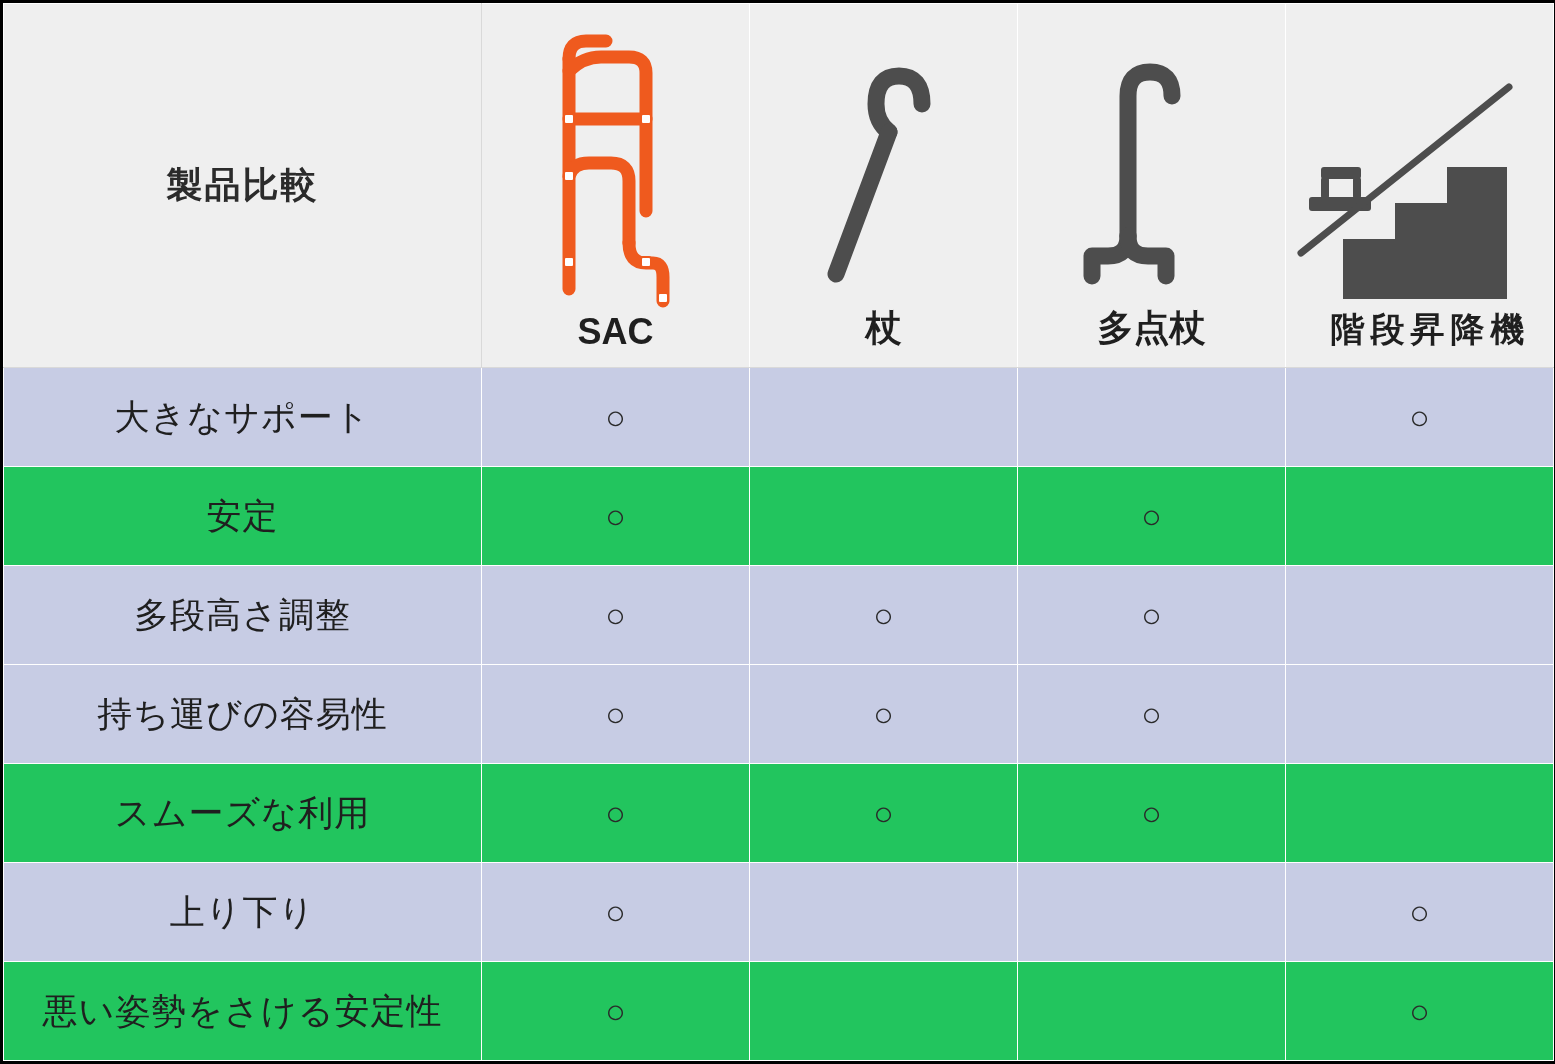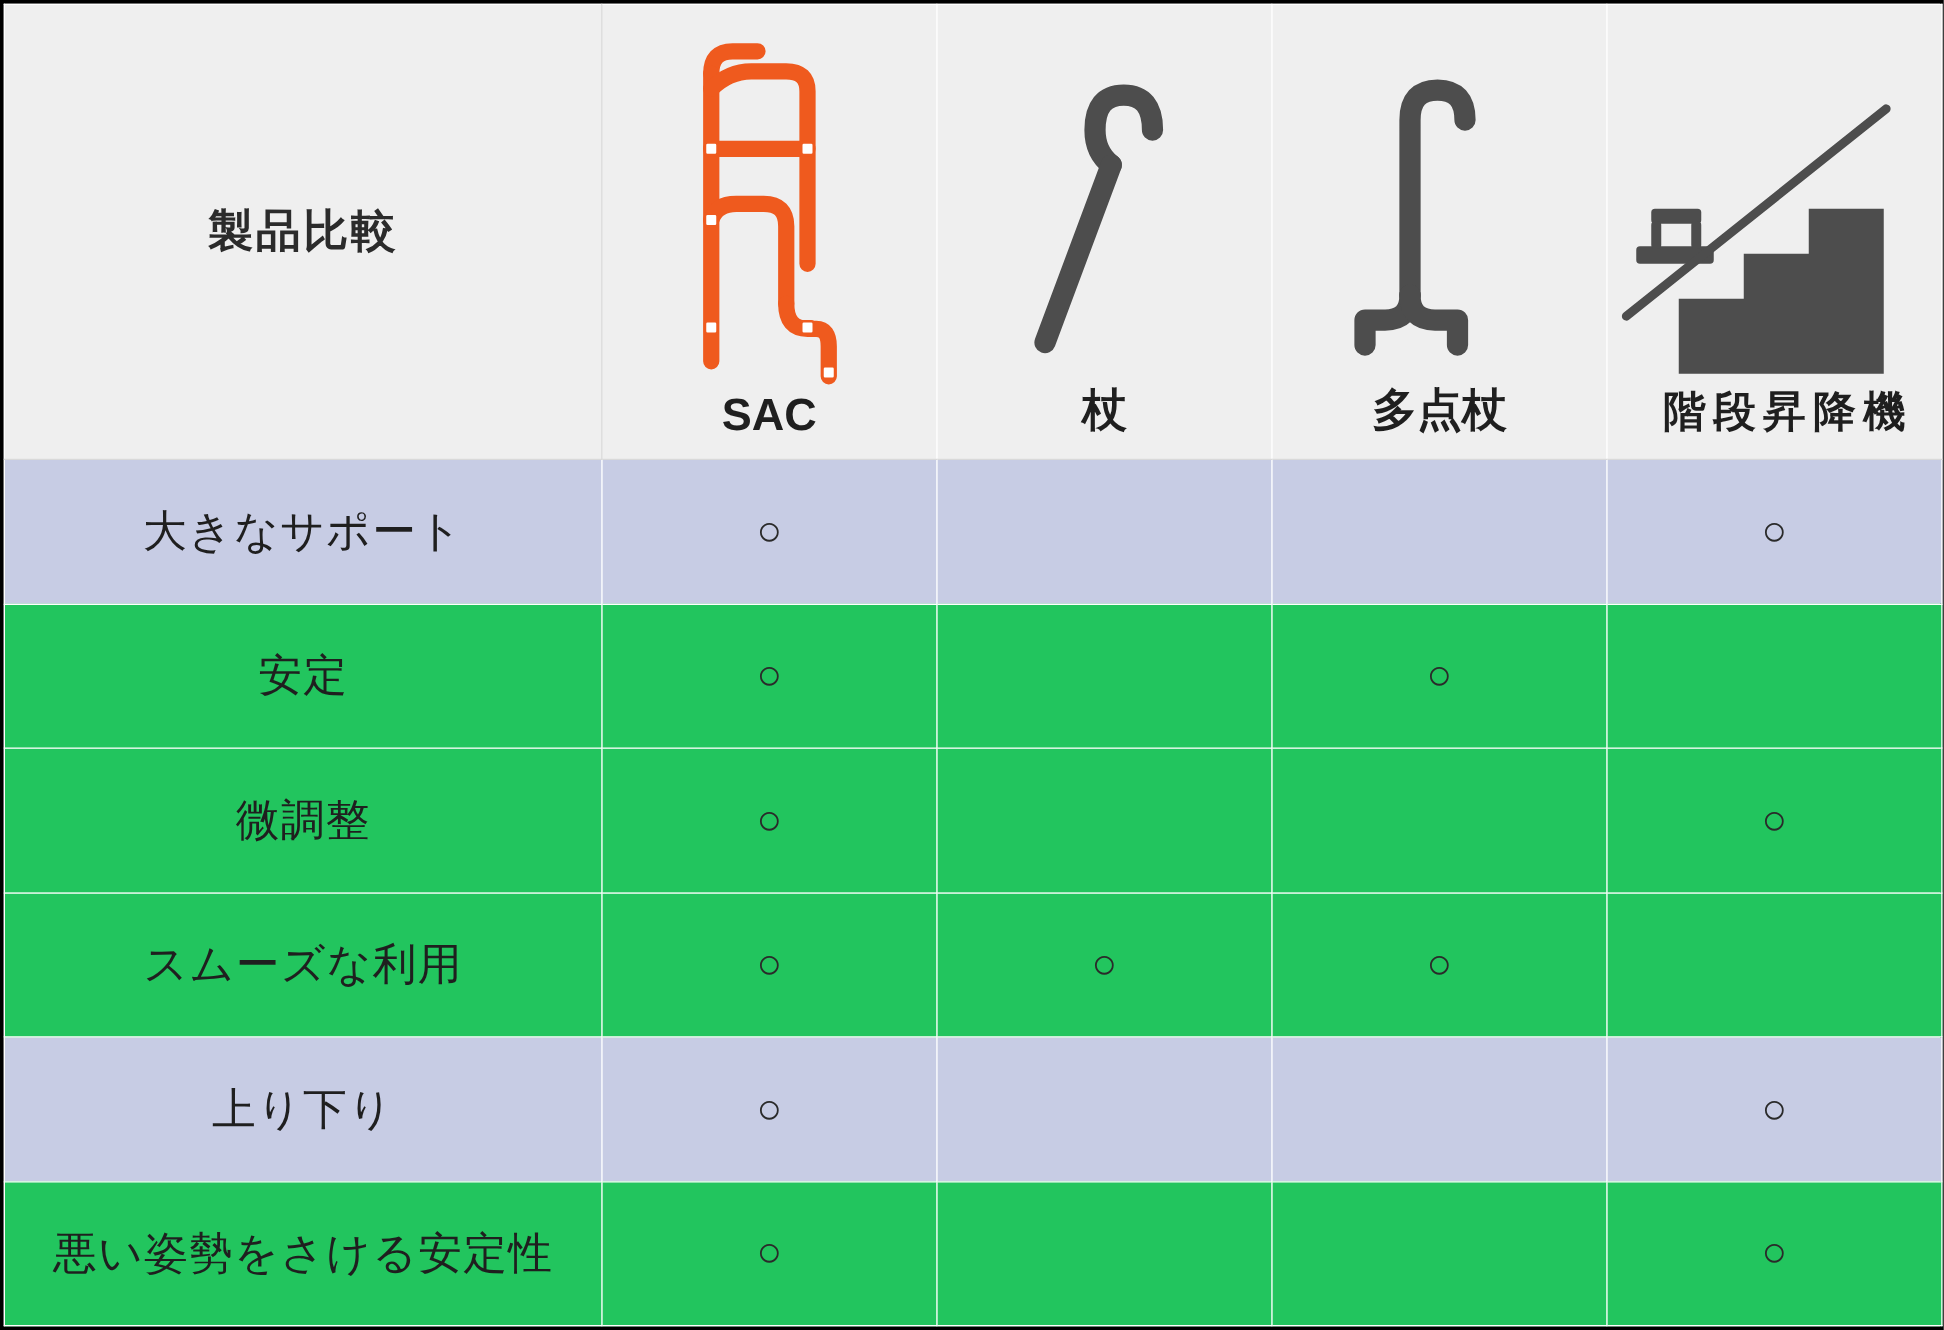--- a/index.html
+++ b/index.html
@@ -214,6 +214,13 @@
         <td class="mark-cell"><span class="mark">○</span></td>
         <td class="mark-cell"><span class="mark"></span></td>
       </tr>
+      <tr class="body-row row-odd">
+        <td class="label-cell">多段高さ調整</td>
+        <td class="mark-cell"><span class="mark">○</span></td>
+        <td class="mark-cell"><span class="mark">○</span></td>
+        <td class="mark-cell"><span class="mark">○</span></td>
+        <td class="mark-cell"><span class="mark"></span></td>
+      </tr>
       <tr class="body-row row-even">
         <td class="label-cell">微調整</td>
         <td class="mark-cell"><span class="mark">○</span></td>

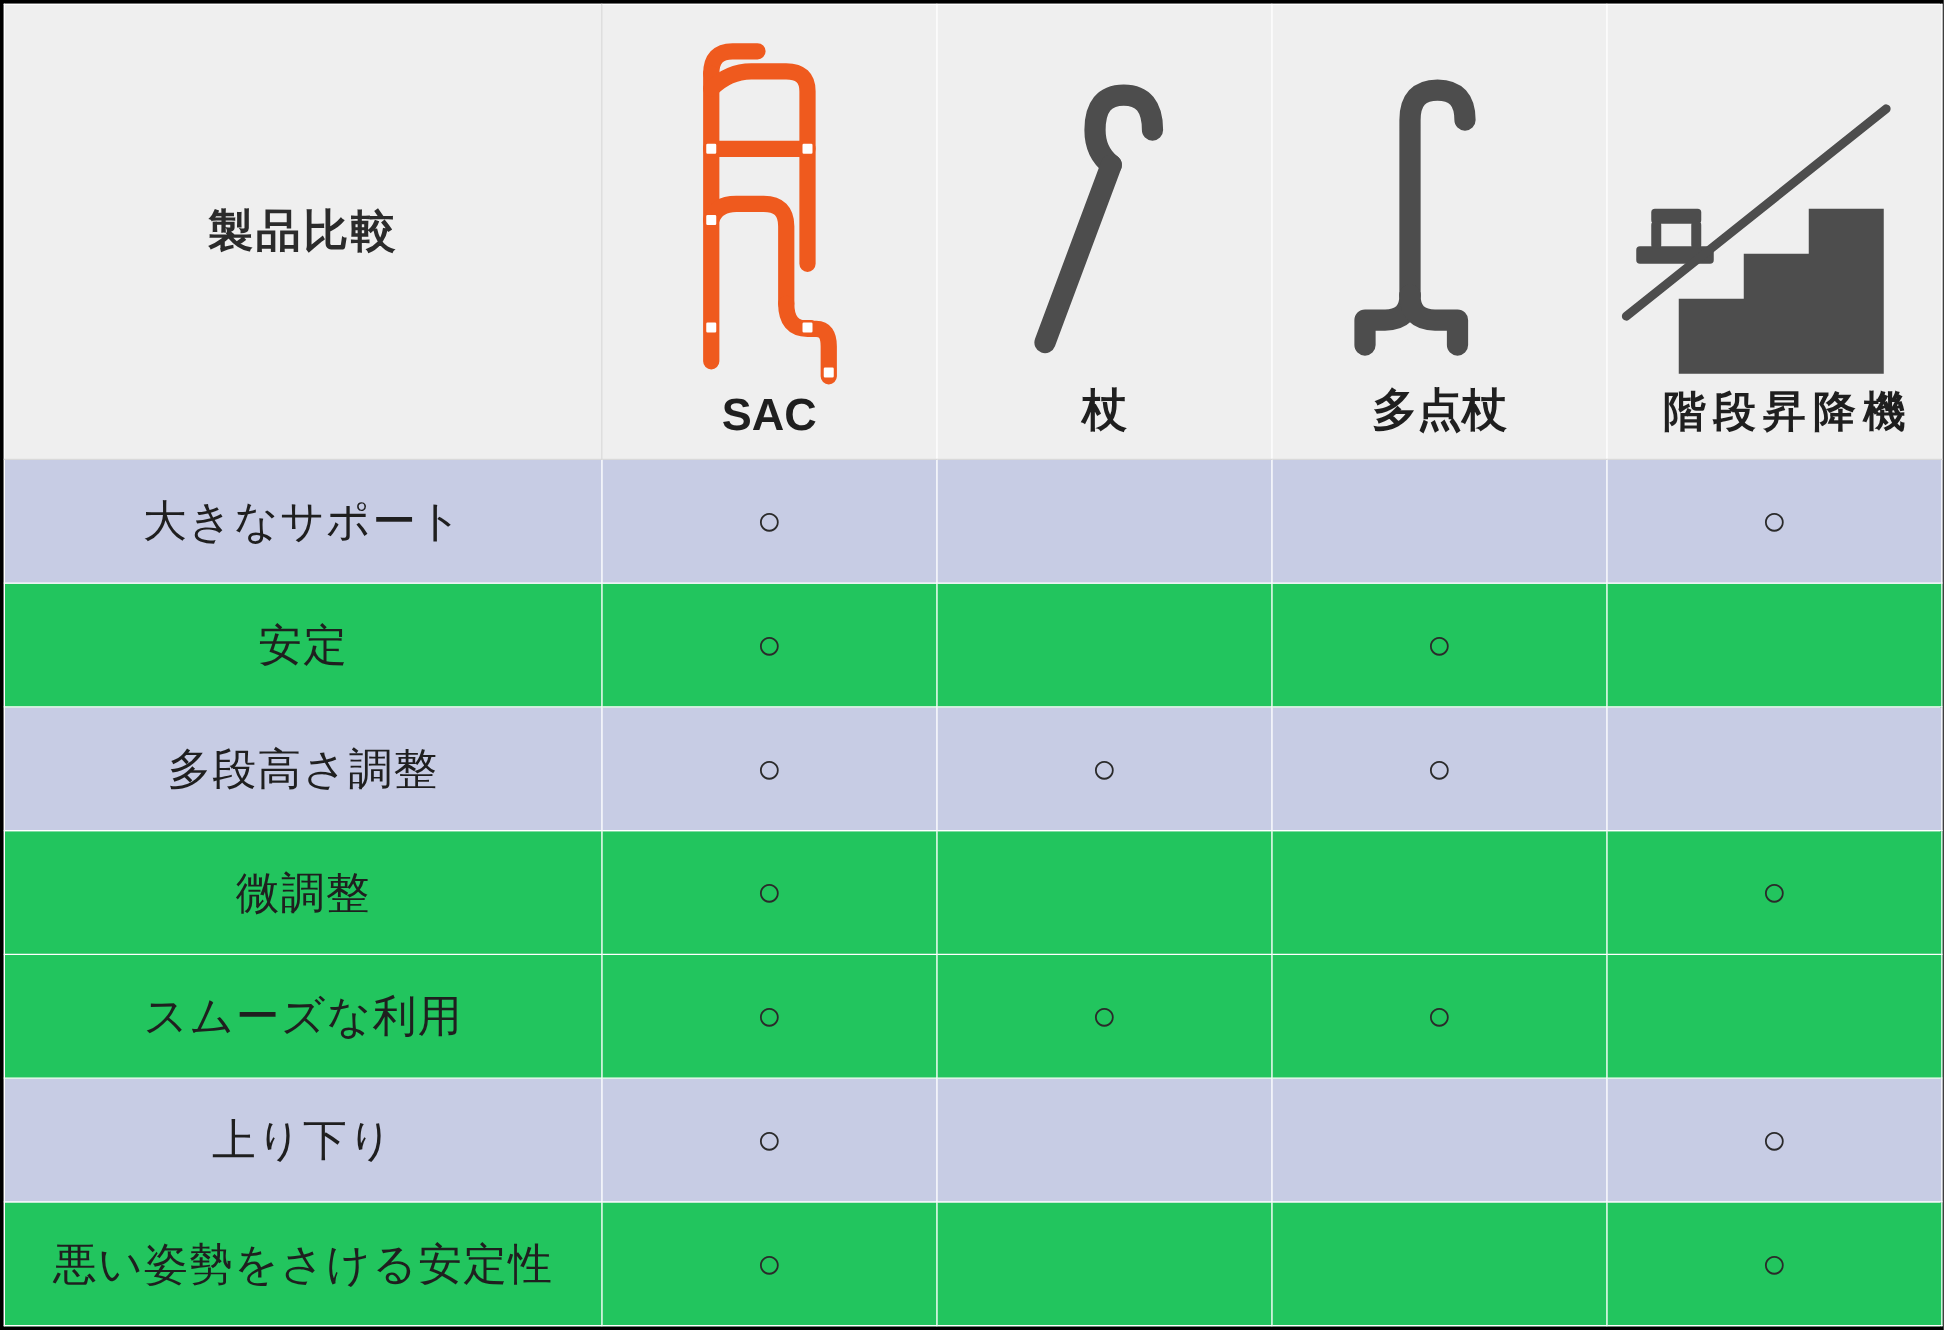--- a/index.html
+++ b/index.html
@@ -222,13 +222,6 @@
         <td class="mark-cell"><span class="mark"></span></td>
       </tr>
       <tr class="body-row row-even">
-        <td class="label-cell">微調整</td>
-        <td class="mark-cell"><span class="mark">○</span></td>
-        <td class="mark-cell"><span class="mark"></span></td>
-        <td class="mark-cell"><span class="mark"></span></td>
-        <td class="mark-cell"><span class="mark">○</span></td>
-      </tr>
-      <tr class="body-row row-even">
         <td class="label-cell">スムーズな利用</td>
         <td class="mark-cell"><span class="mark">○</span></td>
         <td class="mark-cell"><span class="mark">○</span></td>

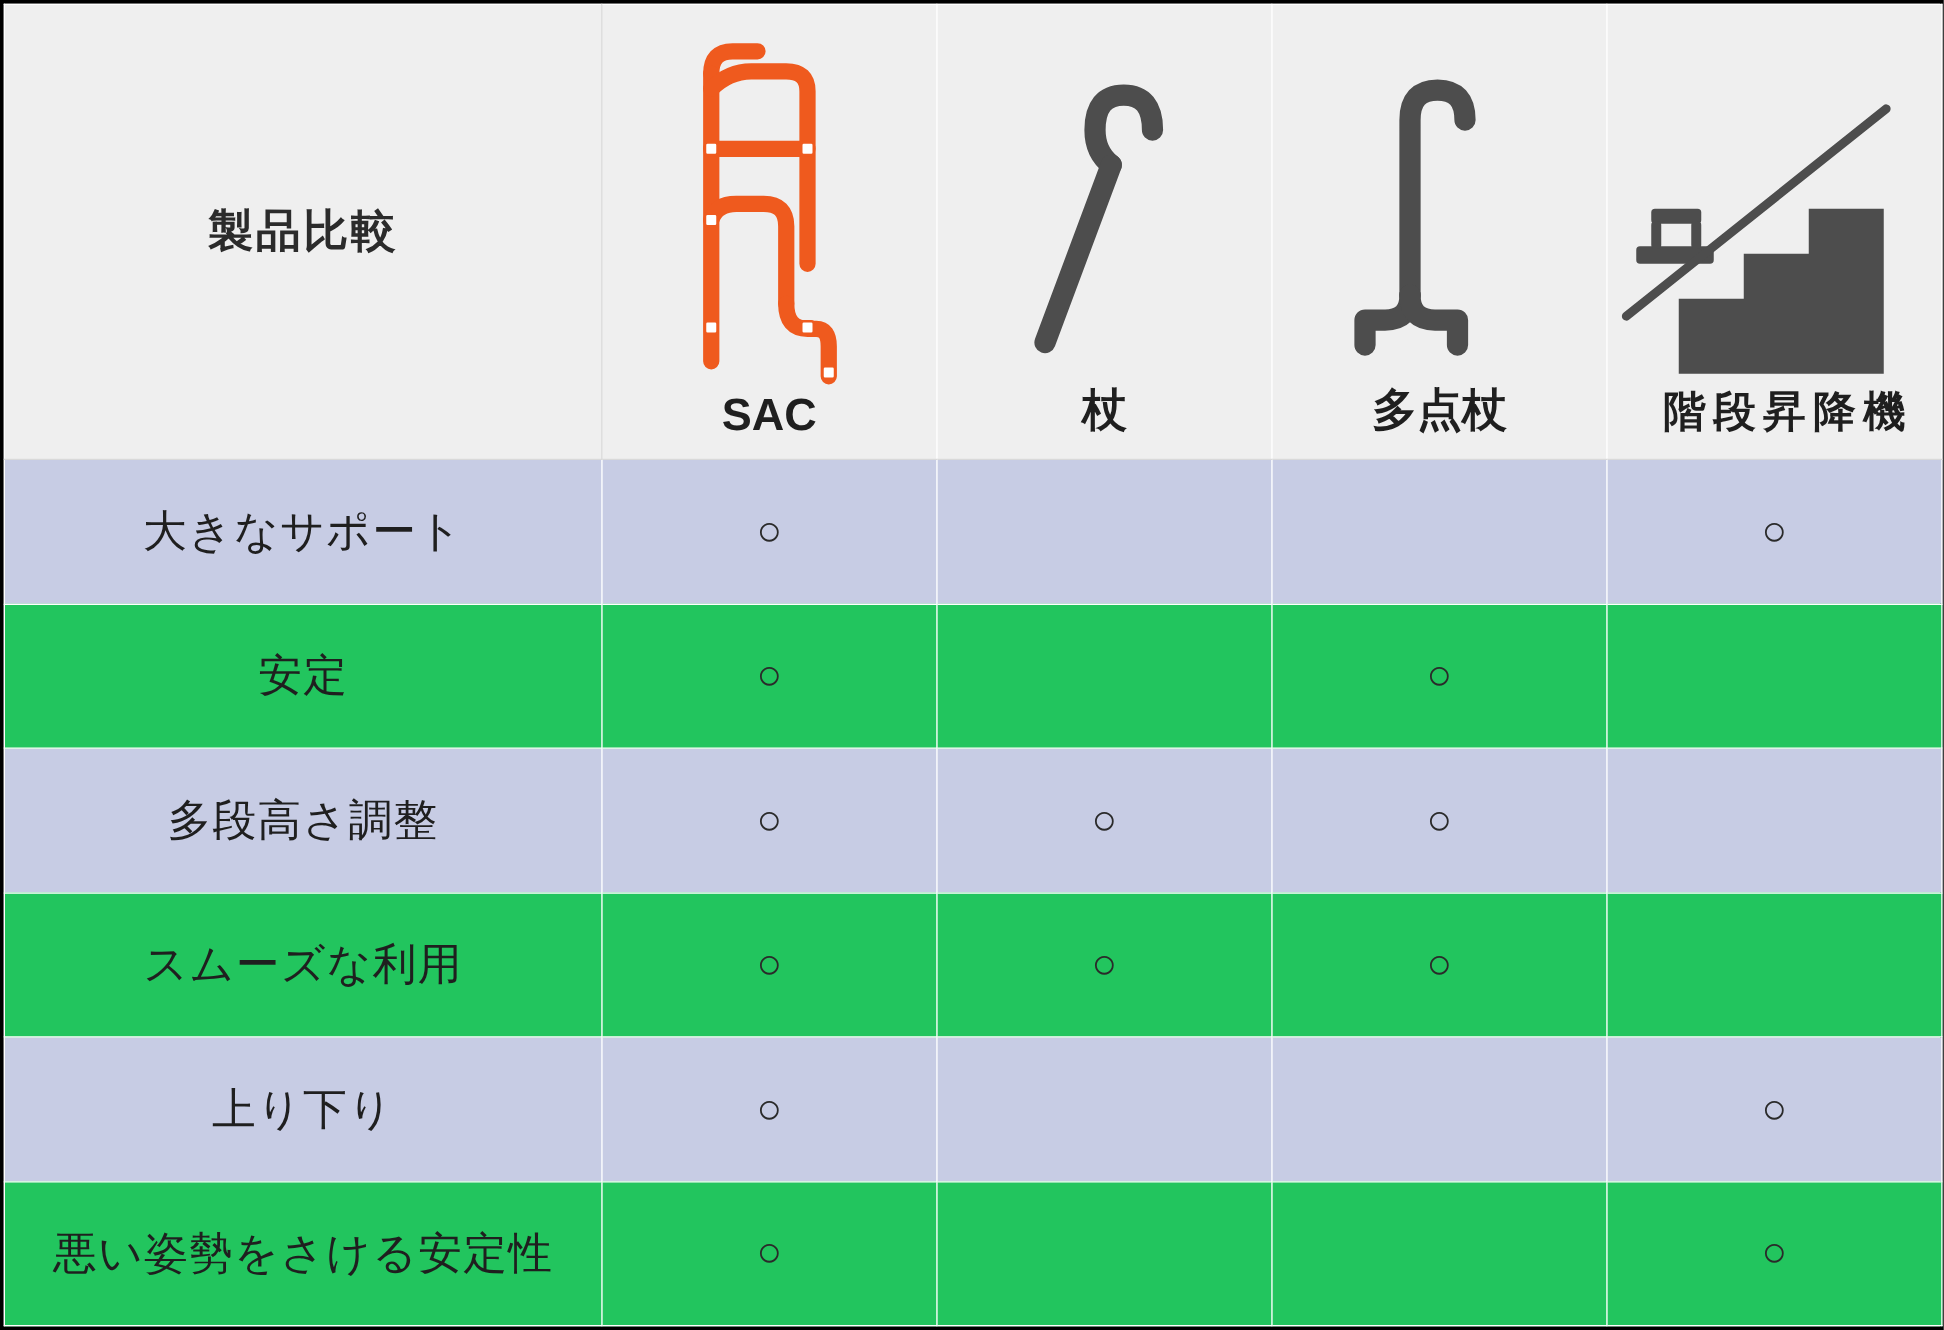--- a/index.html
+++ b/index.html
@@ -221,6 +221,13 @@
         <td class="mark-cell"><span class="mark">○</span></td>
         <td class="mark-cell"><span class="mark"></span></td>
       </tr>
+      <tr class="body-row row-odd">
+        <td class="label-cell">持ち運びの容易性</td>
+        <td class="mark-cell"><span class="mark">○</span></td>
+        <td class="mark-cell"><span class="mark">○</span></td>
+        <td class="mark-cell"><span class="mark">○</span></td>
+        <td class="mark-cell"><span class="mark"></span></td>
+      </tr>
       <tr class="body-row row-even">
         <td class="label-cell">スムーズな利用</td>
         <td class="mark-cell"><span class="mark">○</span></td>

